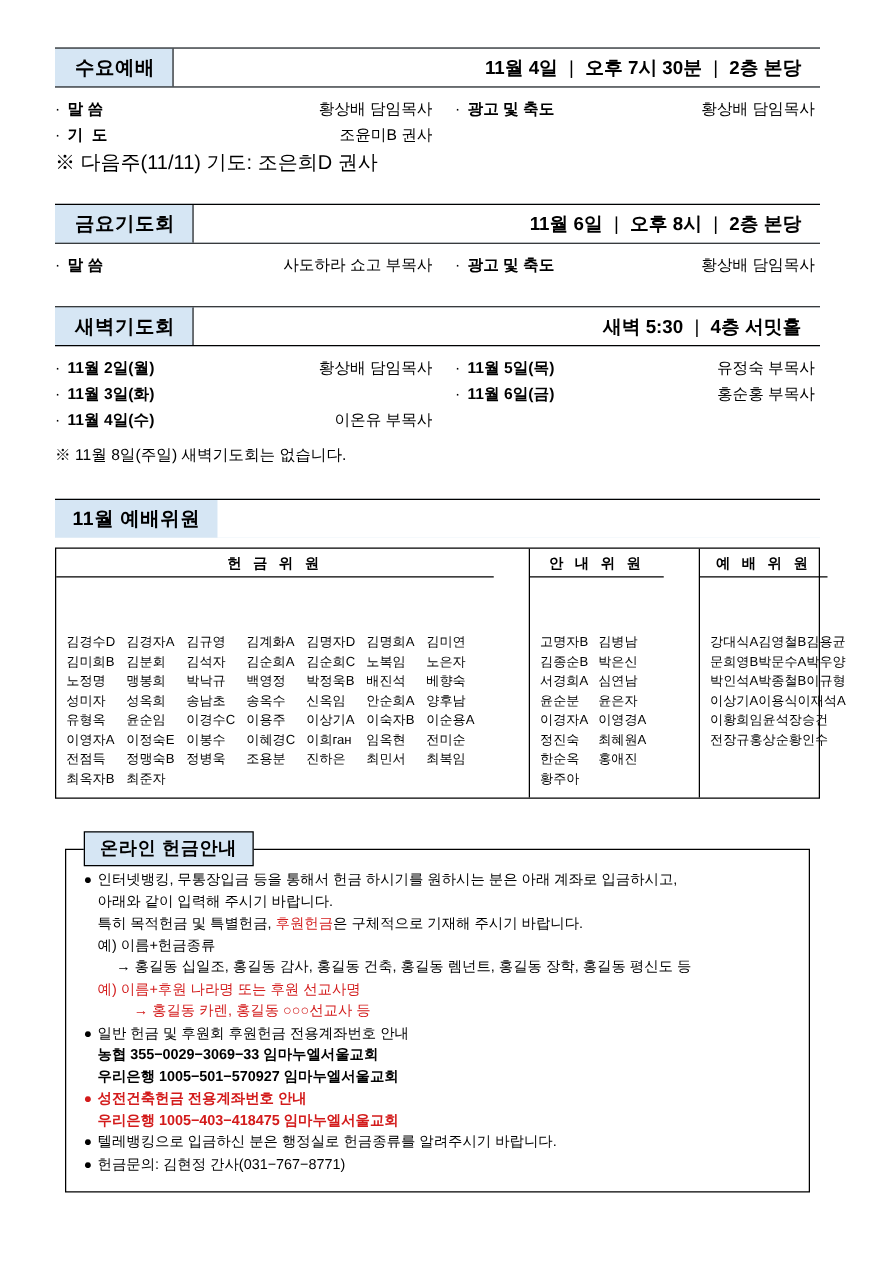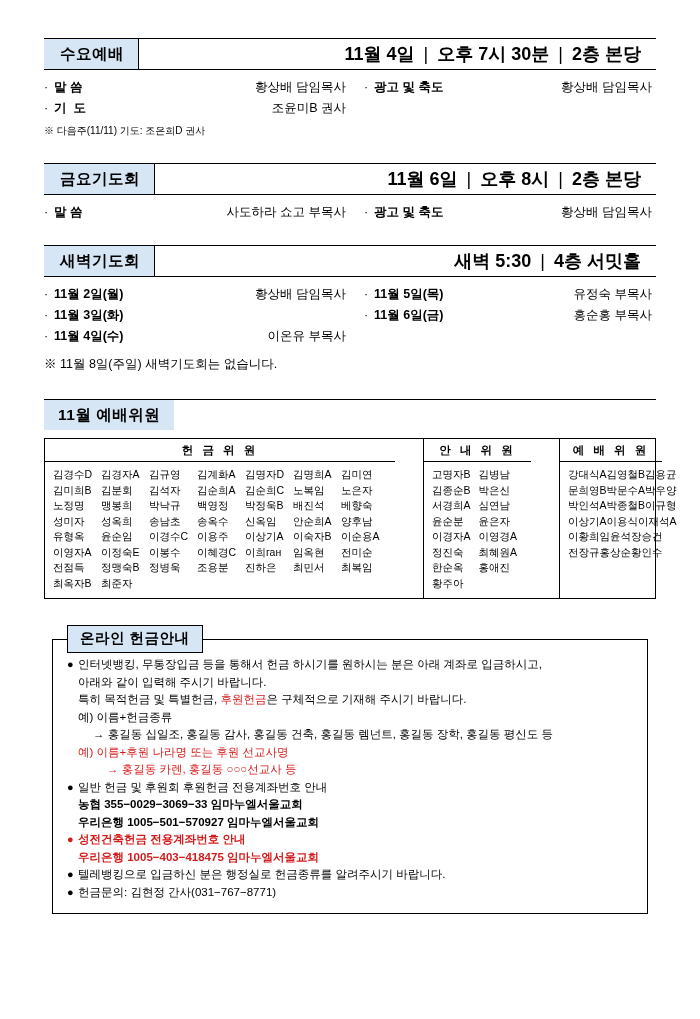--- a/index.html
+++ b/index.html
@@ -54,7 +54,7 @@
     justify-content: flex-end;
     background: #ffffff;
     padding-right: 6px;
-    font-size: 18px;
+    font-size: 15px;
     font-weight: bold;
   }
   .sec-meta .mcell {

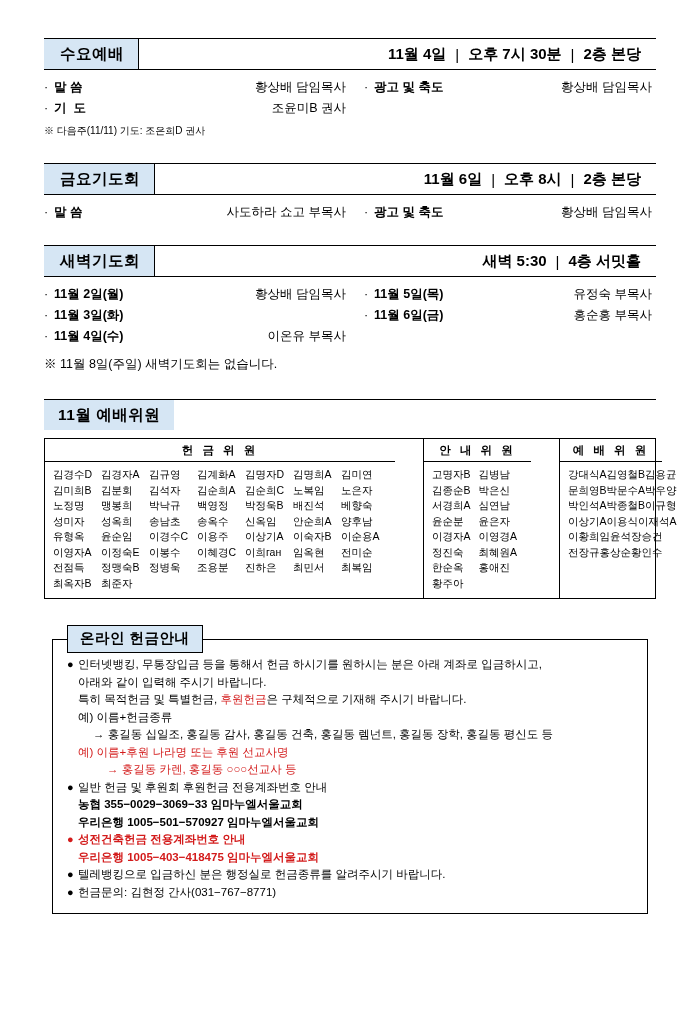--- a/index.html
+++ b/index.html
@@ -99,7 +99,7 @@
   .col.right { padding-left: 14px; }
 
   .note {
-    font-size: 10px;
+    font-size: 16px;
     margin-top: 4px;
     line-height: 17px;
   }

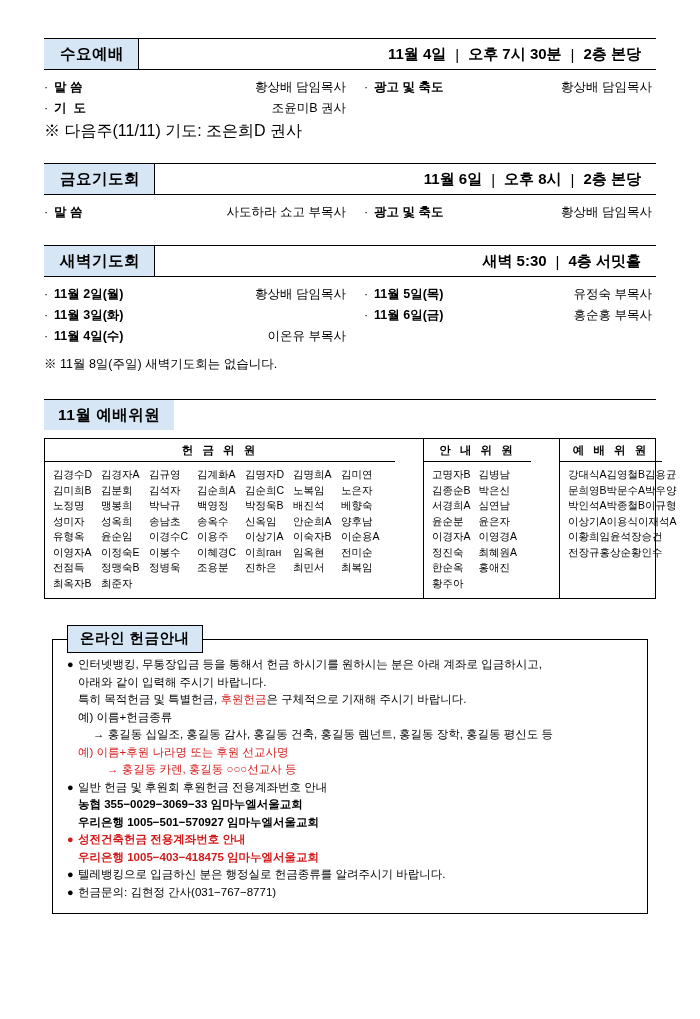--- a/index.html
+++ b/index.html
@@ -131,6 +131,7 @@
   }
   .comm-body {
     padding: 5px 6px 7px 8px;
+    margin-top: 40px;
   }
   .comm-line {
     display: flex;

